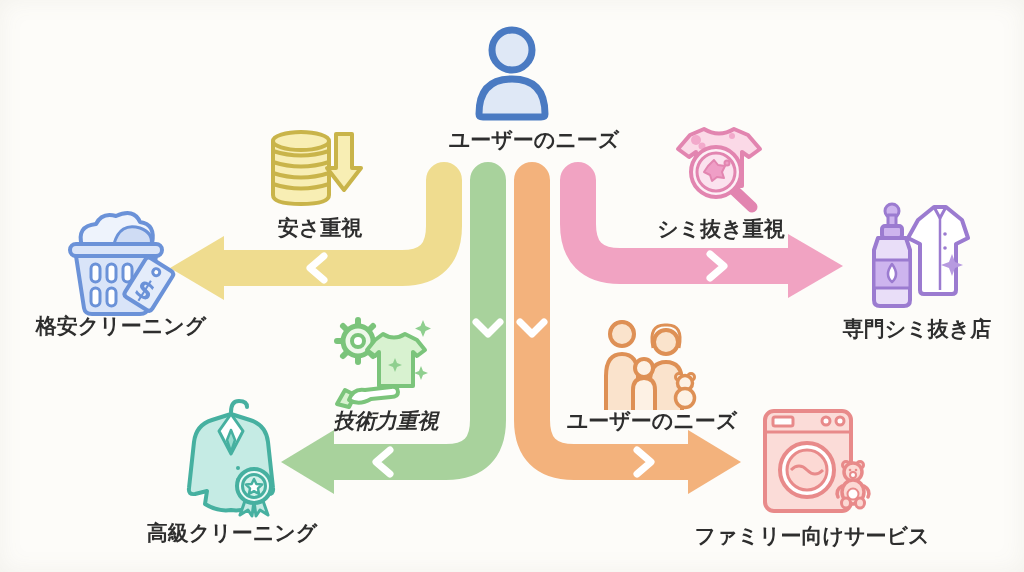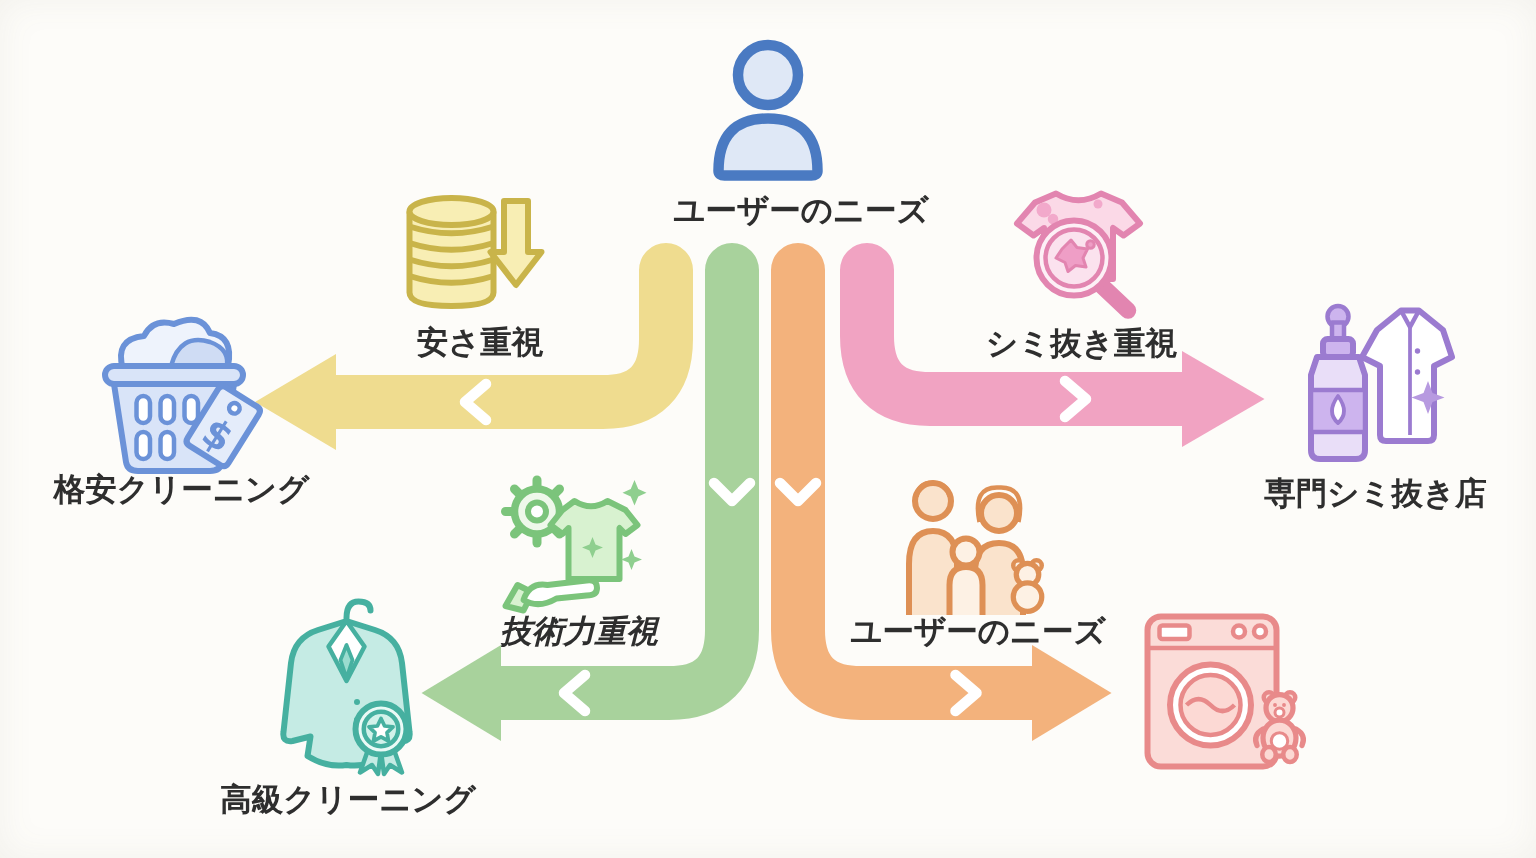--- a/index.html
+++ b/index.html
@@ -232,6 +232,7 @@
   <div class="label" style="left:121px;top:326px;">格安クリーニング</div>
   <div class="label" style="left:232px;top:533px;">高級クリーニング</div>
   <div class="label" style="left:917px;top:329px;">専門シミ抜き店</div>
+  <div class="label" style="left:812px;top:536px;">ファミリー向けサービス</div>
 
 </div>
 

